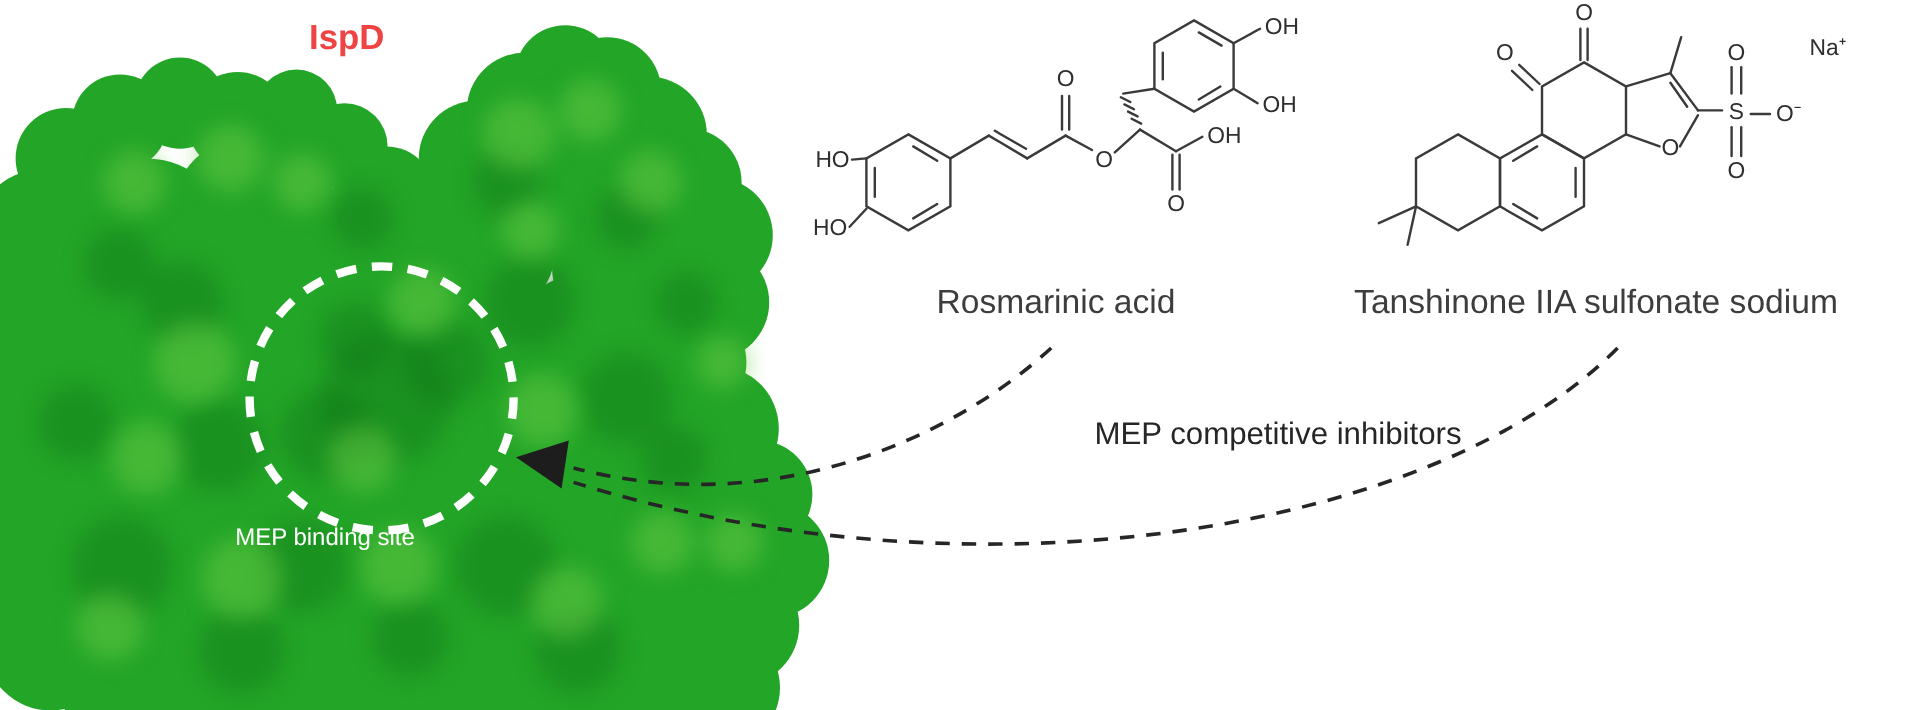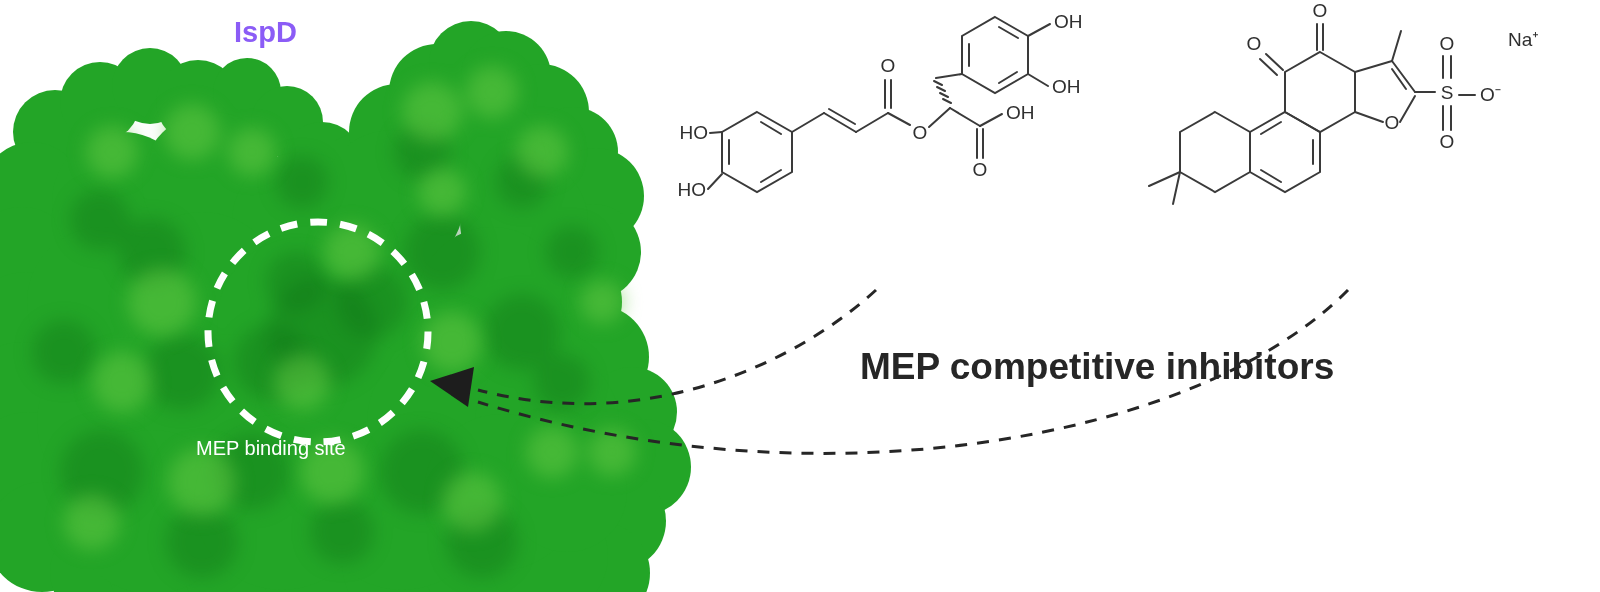--- a/index.html
+++ b/index.html
@@ -29,8 +29,8 @@
 
   
   .lbl { position:absolute; white-space:nowrap; }
-  .ispd { left:234px; top:16px; width:110px; text-align:left;
-          font-size:29px; font-weight:bold; color:#8b5cf6; }
+  .ispd { left:234px; top:16px; width:110px; text-align:center;
+          font-size:29px; font-weight:bold; color:#ef4444; }
   .binding-site { left:196px; top:437px; font-size:20px; color:#ffffff; }
   .cmp-name { font-size:28px; color:#3d3d3d; text-align:center; }
   .rosmarinic-name { left:730px; top:236px; width:300px; }

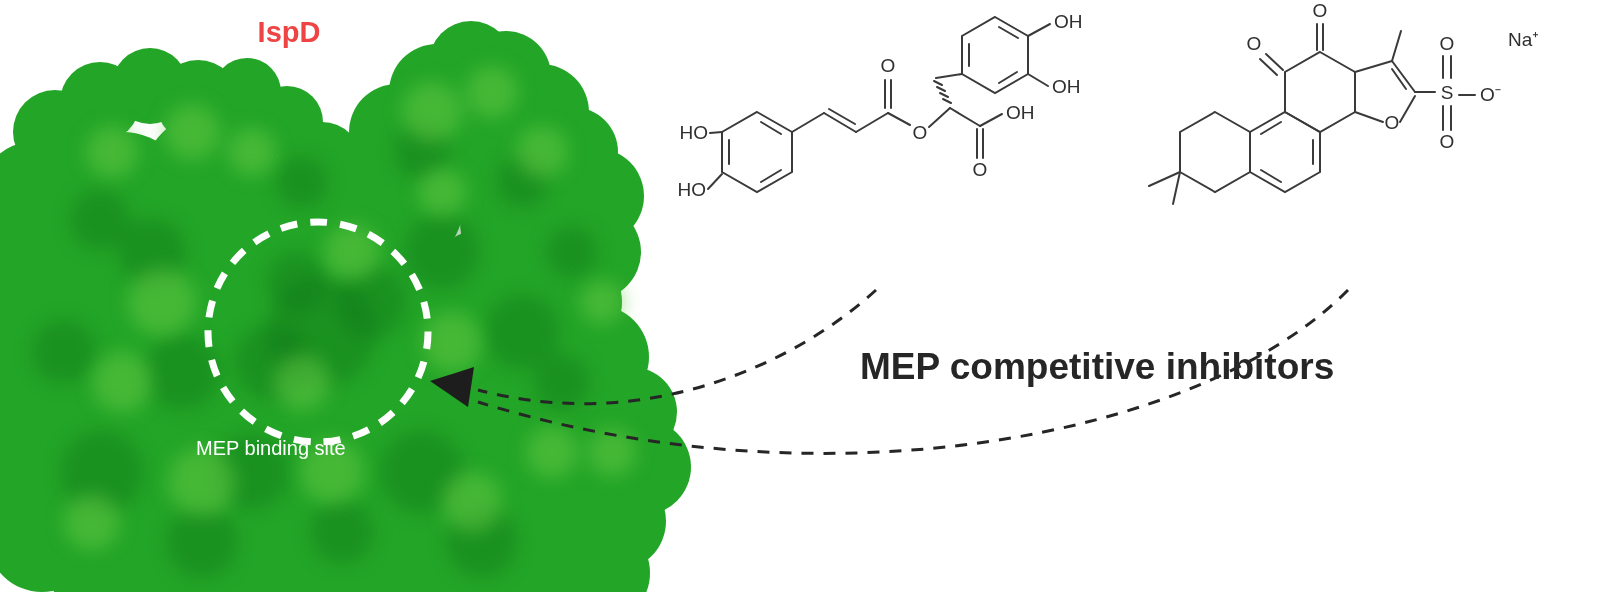--- a/index.html
+++ b/index.html
@@ -259,6 +259,7 @@
 
   <div class="lbl binding-site">MEP binding site</div>
 
+  <div class="lbl cmp-name rosmarinic-name">Rosmarinic acid</div>
 
 
   <div class="lbl inhibitors">MEP competitive inhibitors</div>

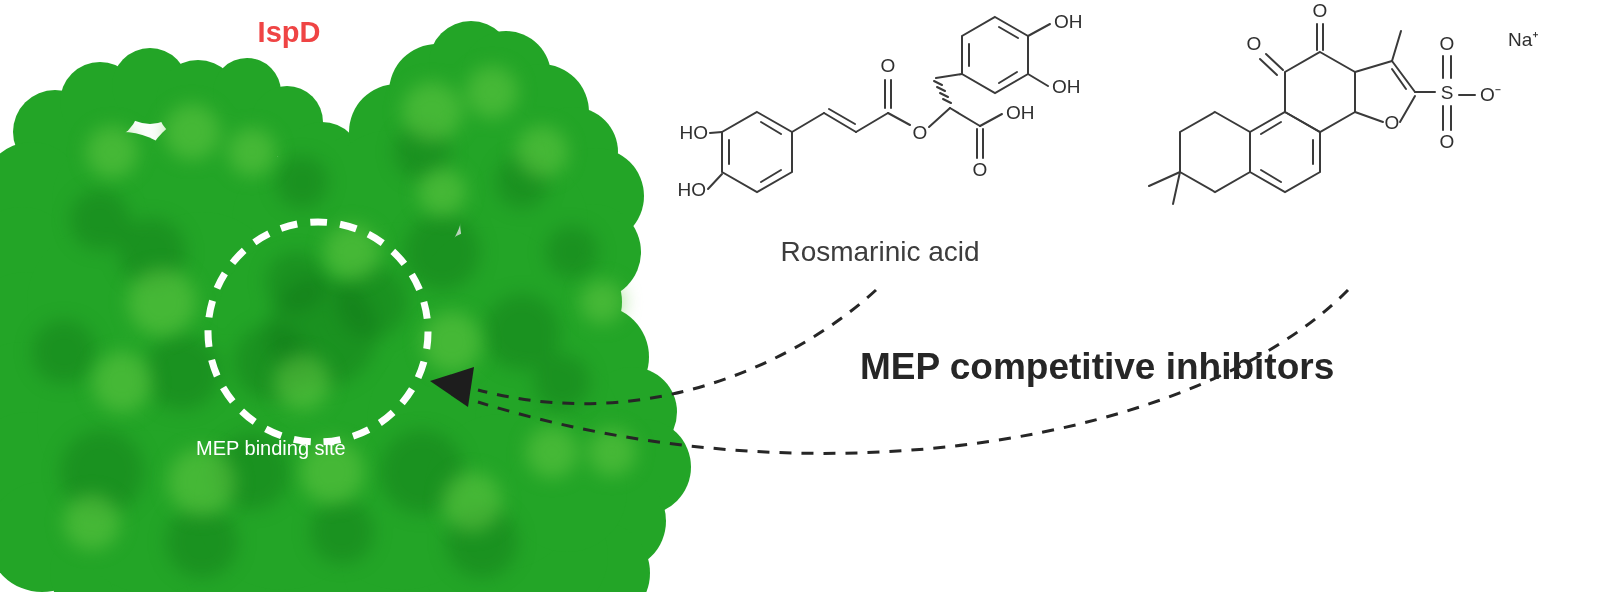--- a/index.html
+++ b/index.html
@@ -261,6 +261,7 @@
 
   <div class="lbl cmp-name rosmarinic-name">Rosmarinic acid</div>
 
+  <div class="lbl cmp-name tanshinone-name">Tanshinone IIA sulfonate sodium</div>
 
   <div class="lbl inhibitors">MEP competitive inhibitors</div>
 

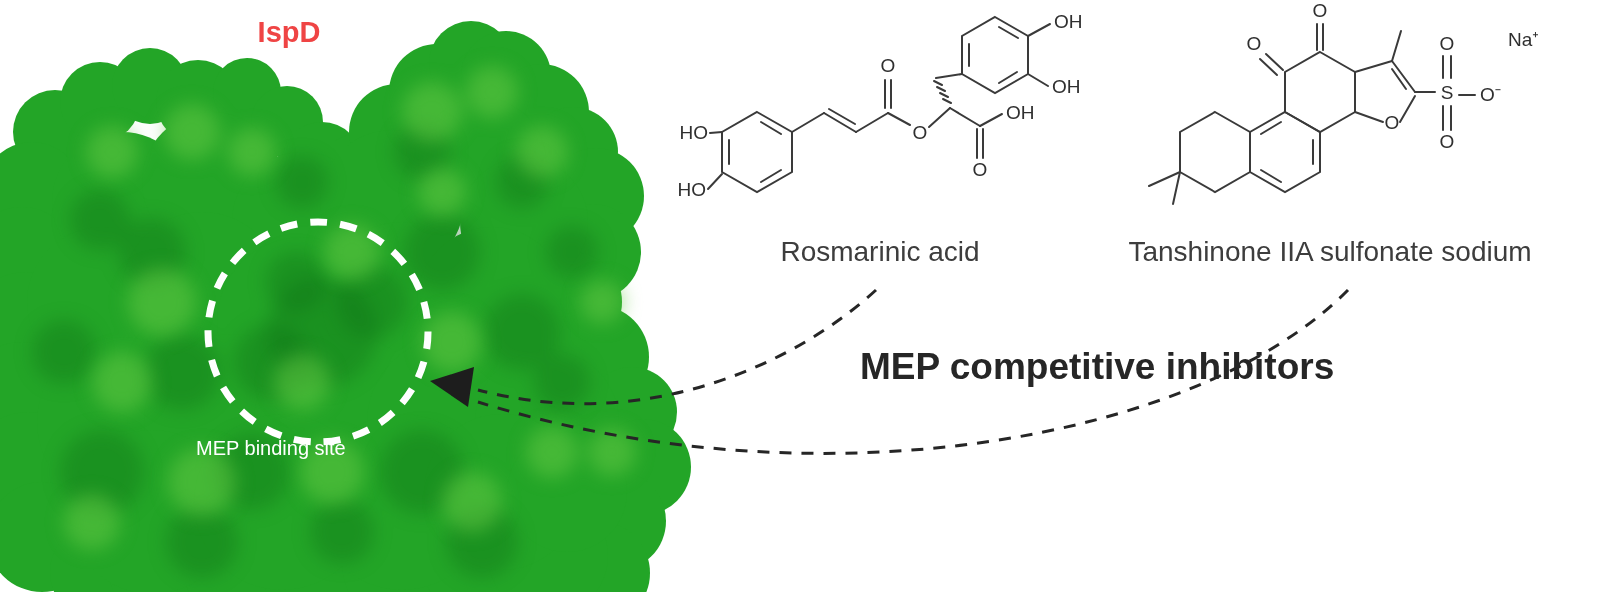--- a/index.html
+++ b/index.html
@@ -36,7 +36,7 @@
   .rosmarinic-name { left:730px; top:236px; width:300px; }
   .tanshinone-name { left:1095px; top:236px; width:470px; }
   .inhibitors { left:860px; top:346px; width:410px; text-align:center;
-                font-size:37px; font-weight:bold; color:#262626; }
+                font-size:26px; font-weight:normal; color:#262626; }
 </style>
 </head>
 <body>

